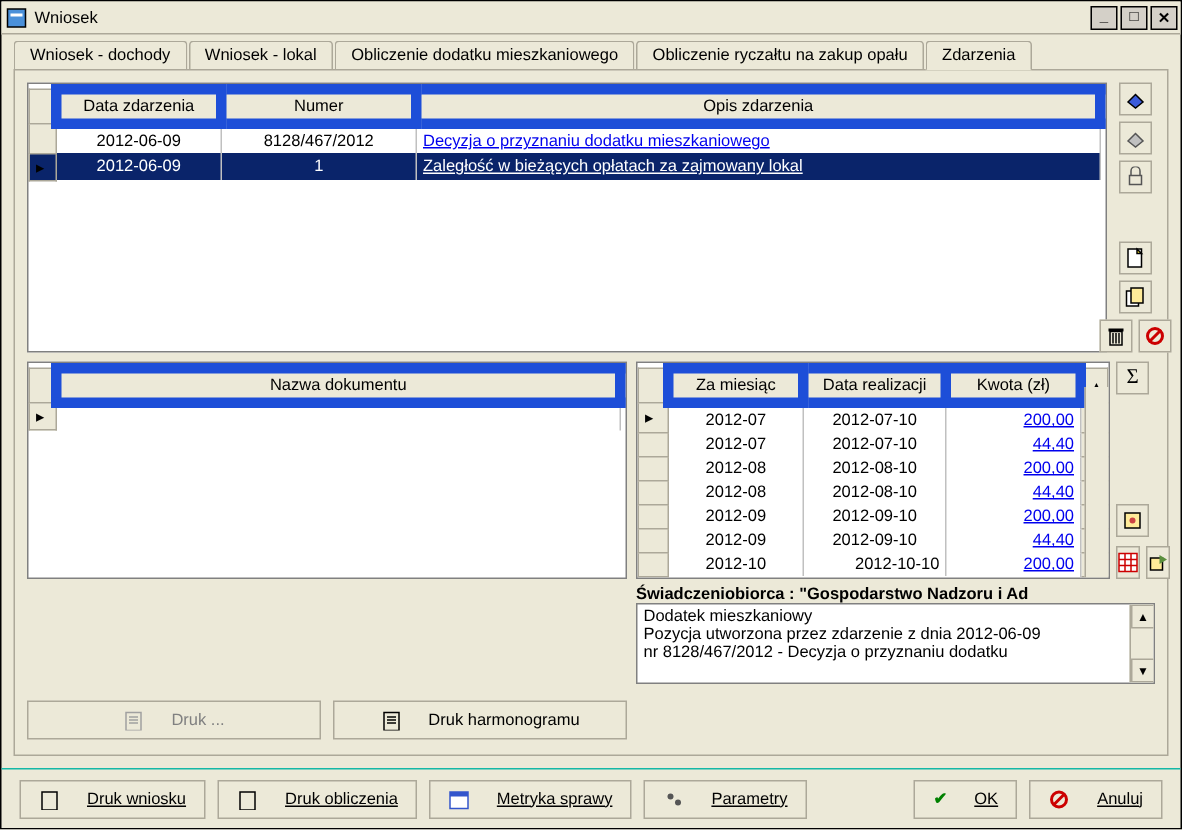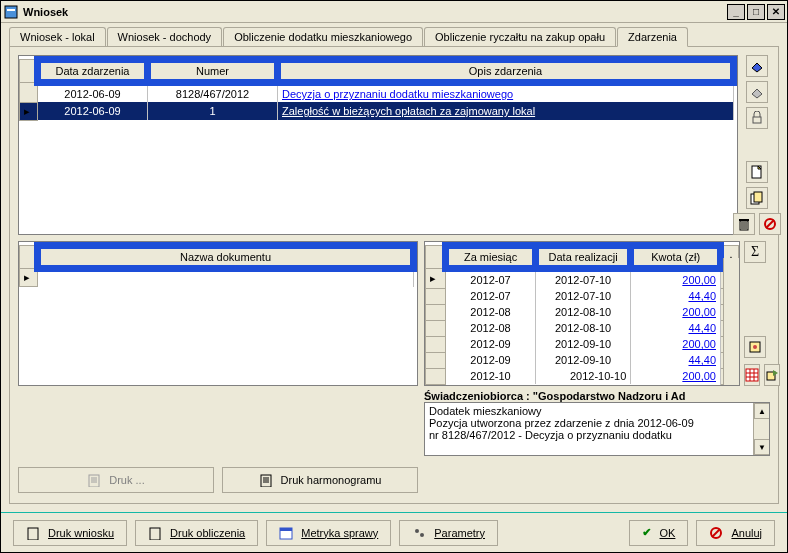--- a/index.html
+++ b/index.html
@@ -7,7 +7,7 @@
 .window { width: 788px; height: 553px; border: 1px solid #000; background: #ece9d8; display: flex; flex-direction: column; }
 .titlebar { height: 22px; background: #ece9d8; display: flex; align-items: center; padding: 0 2px; border-bottom: 1px solid #aca899; }
 .titlebar .icon { width: 16px; height: 16px; margin-right: 4px; display: flex; align-items: center; justify-content: center; }
-.titlebar .title { flex: 1; font-weight: bold; }
+.titlebar .title { flex: 1; }
 .winbtns { display: flex; gap: 2px; }
 .winbtn { width: 18px; height: 16px; border: 1px solid #000; background: #d4d0c8; display: flex; align-items: center; justify-content: center; font-size: 10px; cursor: pointer; font-family: Arial; font-weight: bold; }
 .tabs { display: flex; padding: 4px 8px 0 8px; }

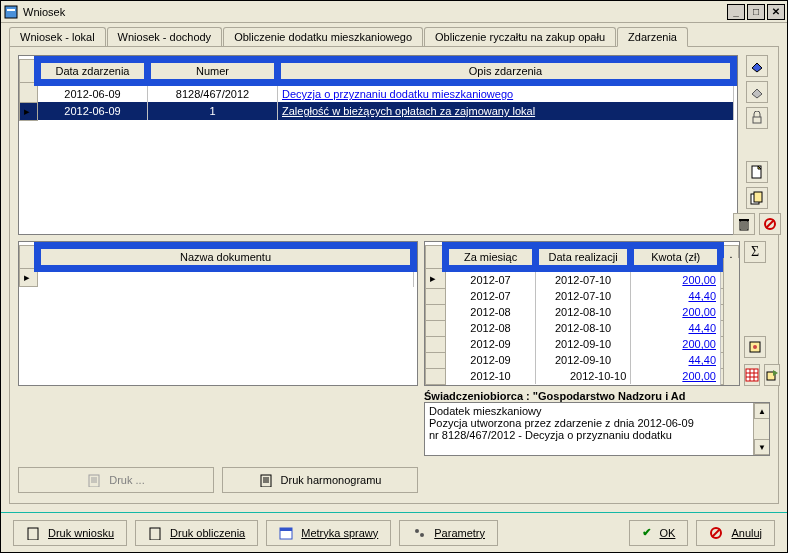--- a/index.html
+++ b/index.html
@@ -69,8 +69,8 @@
   </div>
 
   <div class="tabs">
+    <div class="tab">Wniosek - dochody</div>
     <div class="tab">Wniosek - lokal</div>
-    <div class="tab">Wniosek - dochody</div>
     <div class="tab">Obliczenie dodatku mieszkaniowego</div>
     <div class="tab">Obliczenie ryczałtu na zakup opału</div>
     <div class="tab active">Zdarzenia</div>

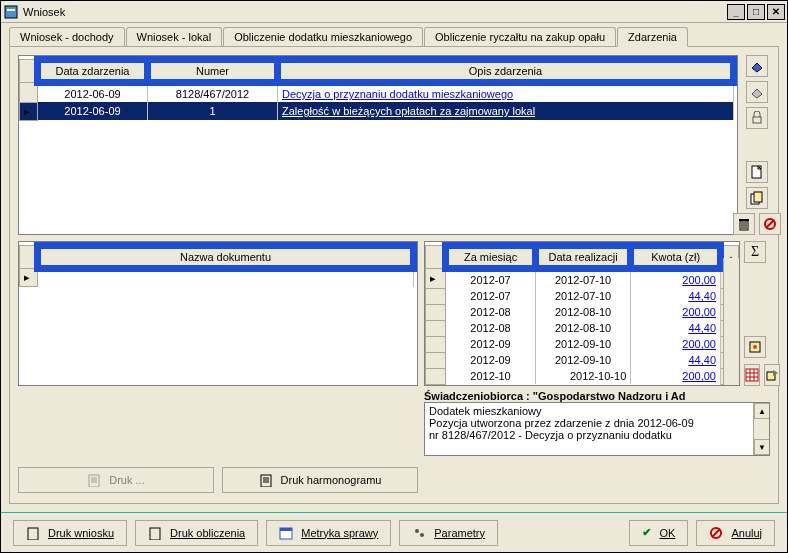--- a/index.html
+++ b/index.html
@@ -37,7 +37,7 @@
 .infobox { border: 1px solid #808080; background: #fff; height: 54px; padding: 2px 4px; position: relative; overflow:hidden; }
 .infobox .vsb { position:absolute; right:0; top:0; bottom:0; width:16px; background:#ece9d8; border-left:1px solid #aca899; }
 .btnrow { display: flex; gap: 8px; margin-top: 8px; width: 400px; }
-.btn { flex: 1; height: 26px; border: 1px solid #aca899; background: #ece9d8; display: flex; align-items: center; justify-content: center; gap: 8px; cursor: pointer; }
+.btn { flex: 1; height: 26px; border: 1px solid #aca899; background: #ece9d8; display: flex; align-items: center; justify-content: center; gap: 18px; cursor: pointer; }
 .btn.disabled { color: #808080; cursor: default; }
 .bottombar { height: 40px; display: flex; align-items: center; padding: 14px 12px; gap: 8px; border-top: 1px solid #14b8a6; }
 .bottombar .btn { flex: none; padding: 0 12px; height: 26px; }

